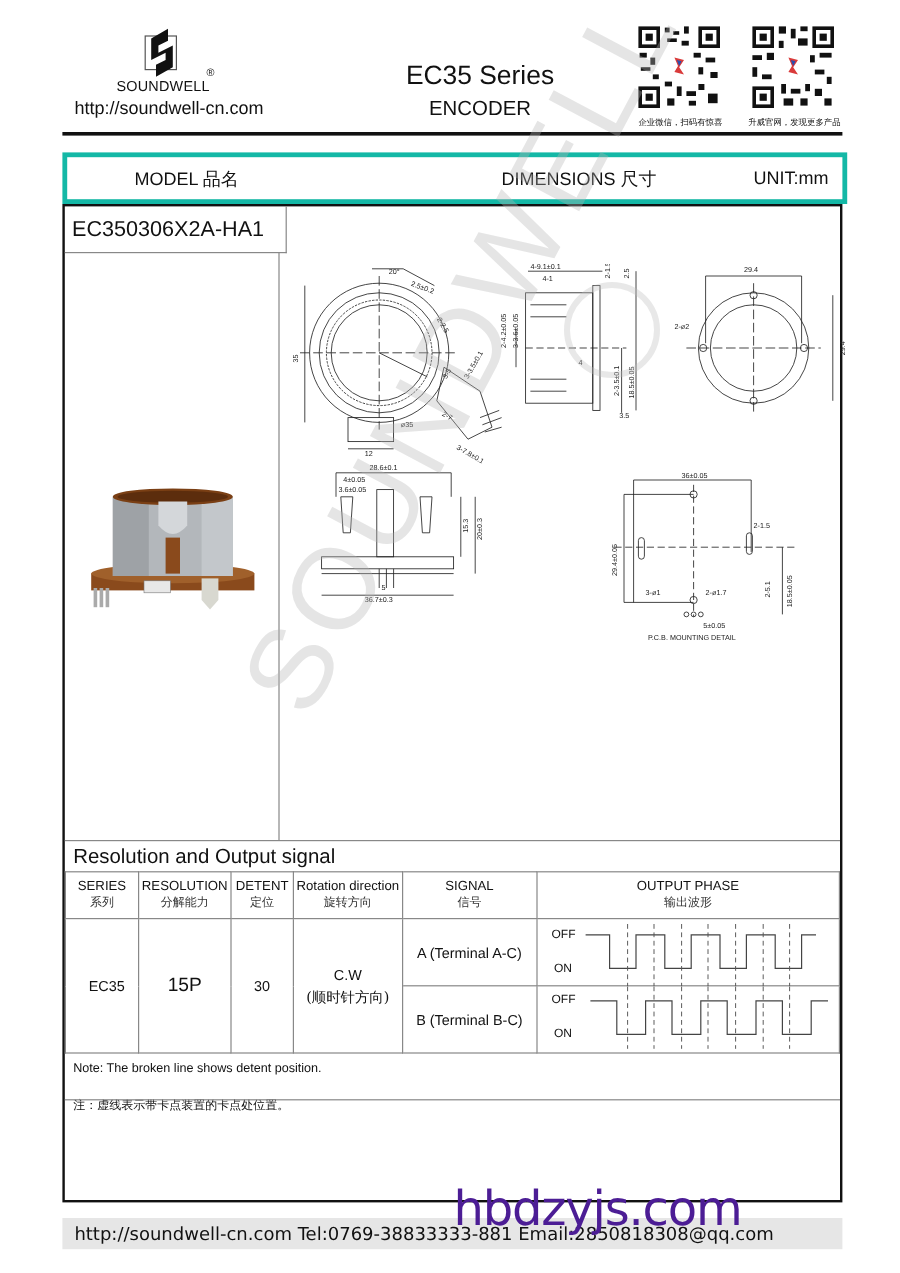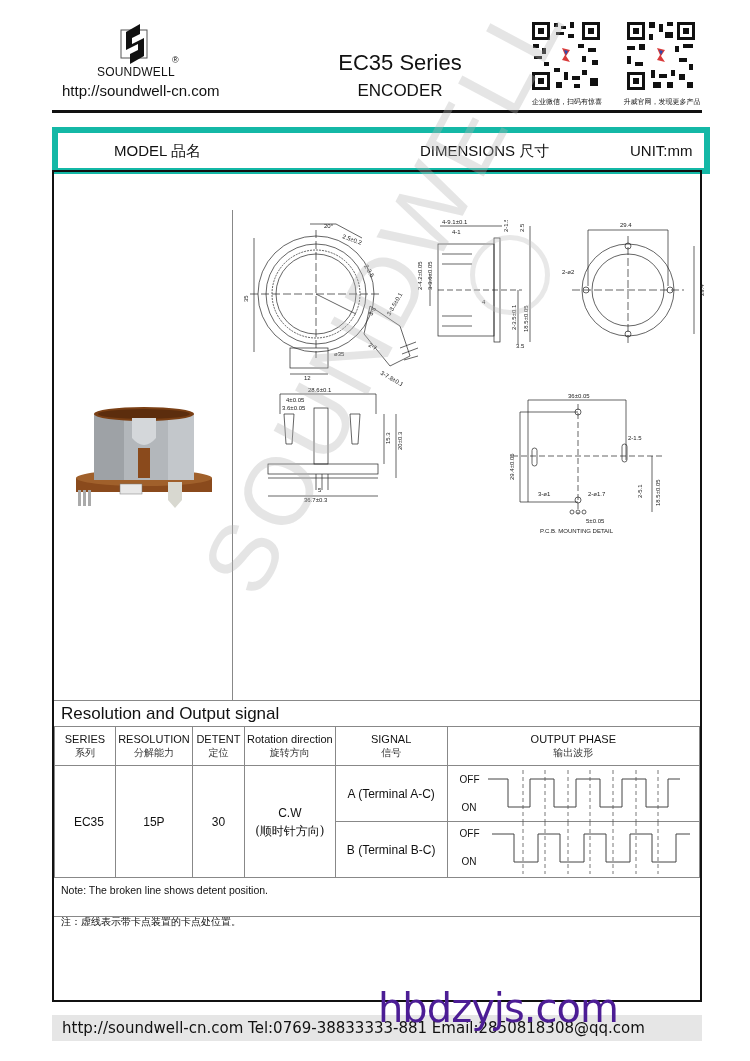--- a/index.html
+++ b/index.html
@@ -18,7 +18,7 @@
   .qrcap1{left:522px;}
   .qrcap2{left:617px;}
   .rule{left:52px;top:110px;width:650px;height:3px;background:#111;}
-  .hdr{left:52px;top:127px;width:646px;height:35px;border:6px solid #14b8a6;}
+  .hdr{left:52px;top:127px;width:646px;height:35px;border:4px solid #14b8a6;}
   .hdr span{position:absolute;top:9px;font-size:15px;}
   .main{left:52px;top:170px;width:646px;height:828px;border:2px solid #111;}
   .model-cell{left:0;top:0;width:178px;height:38px;border-right:1px solid #888;border-bottom:1px solid #888;font-size:18px;line-height:38px;padding-left:6px;}

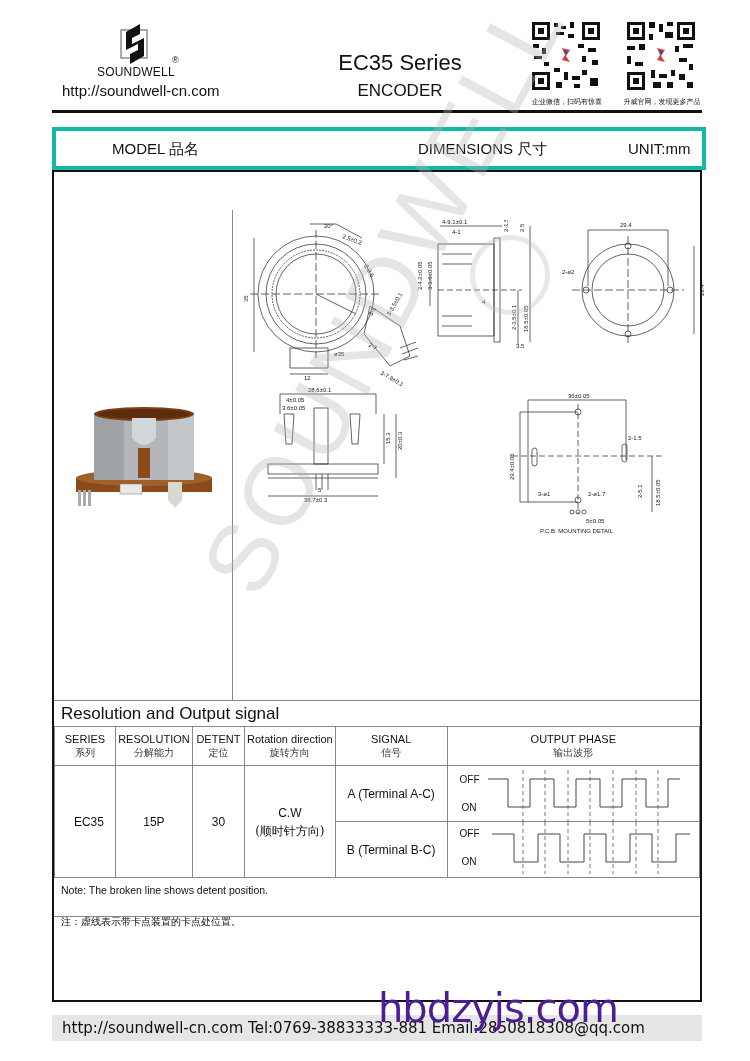--- a/index.html
+++ b/index.html
@@ -144,6 +144,7 @@
 </div>
 
 <div class="abs main">
+  <div class="abs model-cell">EC350306X2A-HA1</div>
   <div class="abs img-col"></div>
 
   <div class="abs" style="left:18px;top:228px;width:150px;height:110px;">

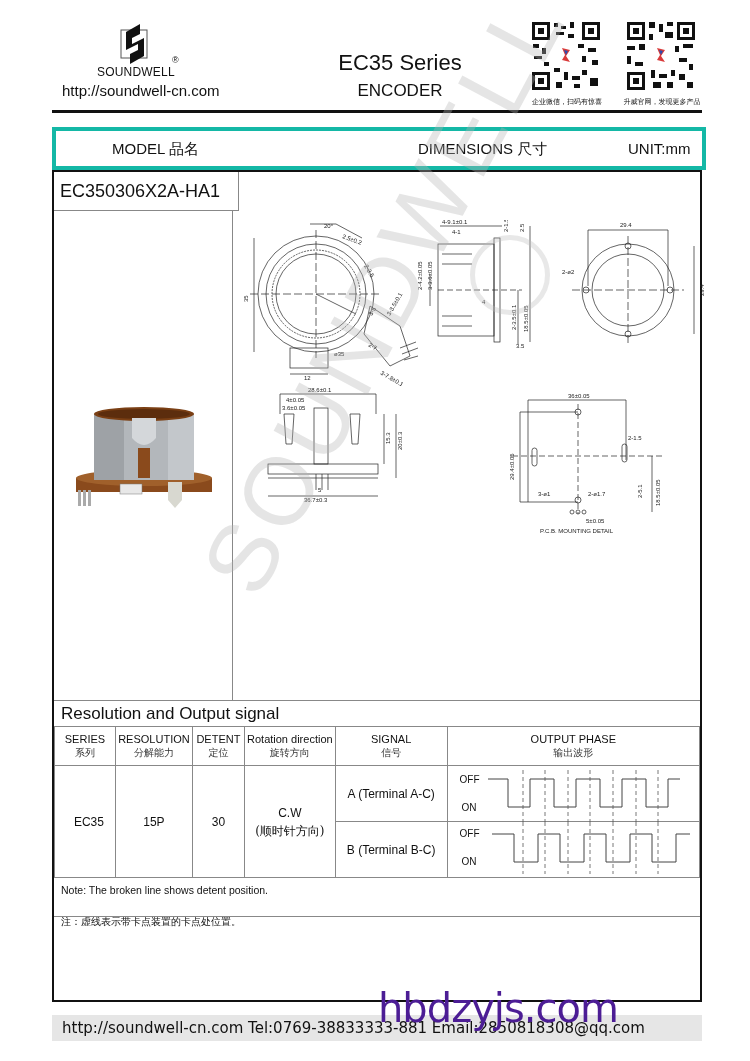--- a/index.html
+++ b/index.html
@@ -351,7 +351,7 @@
     </tr>
     <tr style="height:56px;">
       <td rowspan="2" style="font-size:12px;padding-left:8px;">EC35</td>
-      <td rowspan="2" style="font-size:12px;">15P</td>
+      <td rowspan="2" style="font-size:16px;">15P</td>
       <td rowspan="2" style="font-size:12px;">30</td>
       <td rowspan="2" style="font-size:12px;line-height:18px;">
         <div>C.W</div>

